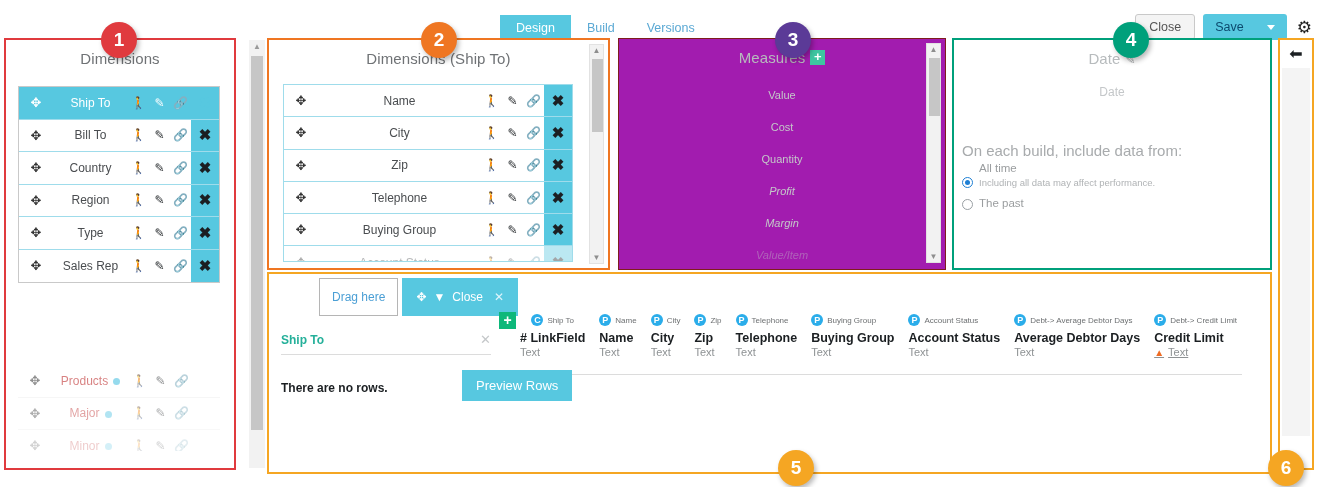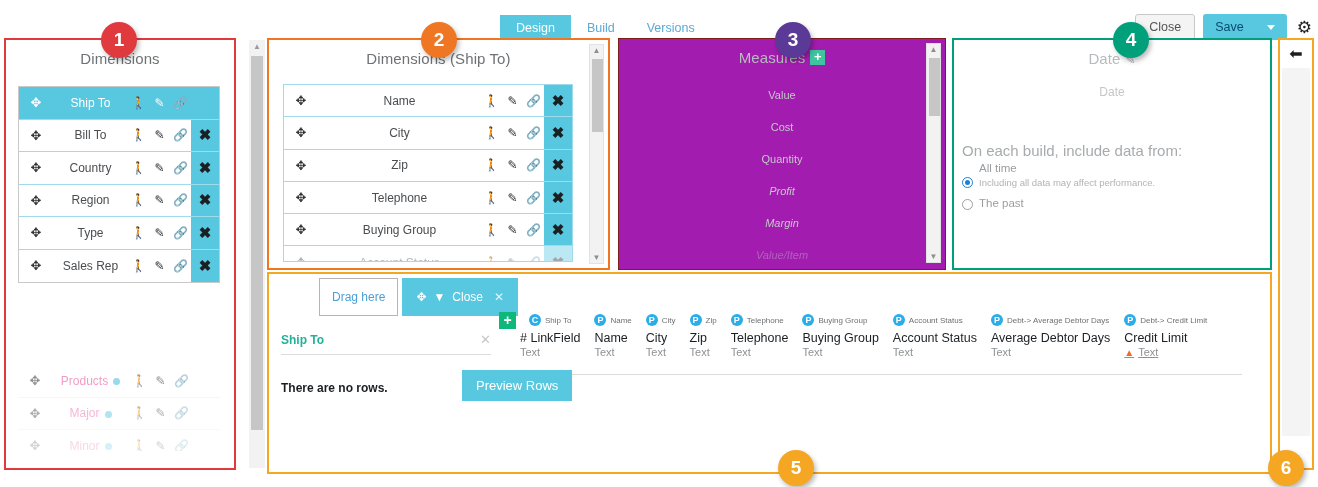--- a/index.html
+++ b/index.html
@@ -140,7 +140,7 @@
     font-size:9px;line-height:12px;text-align:center;font-weight:bold;flex:none;
   }
   .src-lbl{font-size:8px;color:#6d7072;}
-  .gname{font-size:12.5px;color:#1b1f22;font-weight:normal;margin-top:3px;}
+  .gname{font-size:12.5px;color:#1b1f22;font-weight:bold;margin-top:3px;}
   .gtype{font-size:11px;color:#8e9294;margin-top:1px;display:flex;align-items:center;gap:4px;}
   .gtype.warn{color:#8e9294;text-decoration:underline;}
   .warn-tri{color:#ef6b23;font-size:10px;}

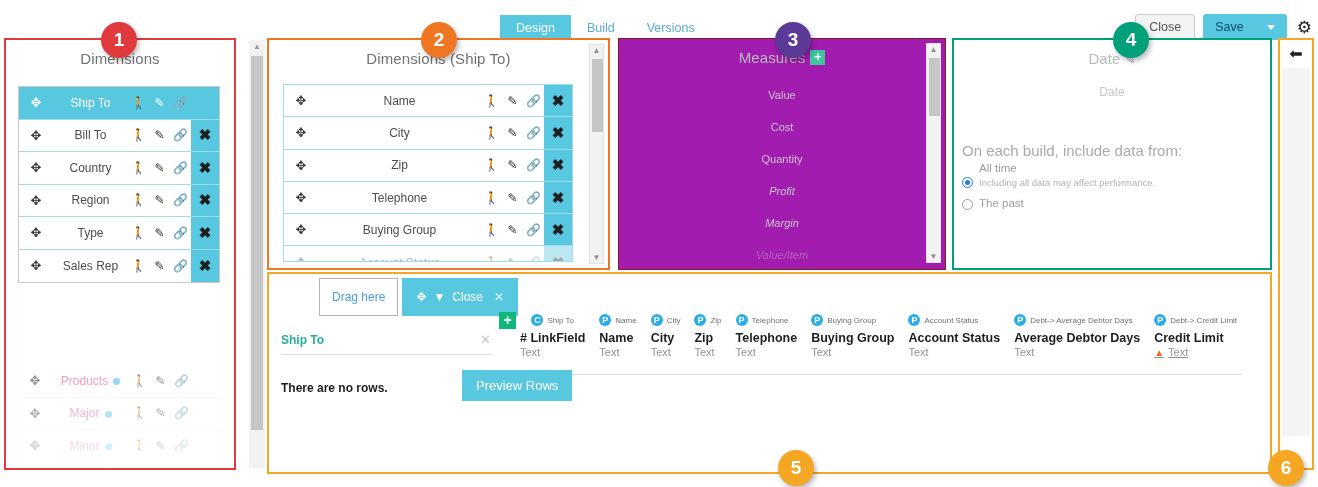--- a/index.html
+++ b/index.html
@@ -64,7 +64,7 @@
 
   .dims-lower{position:absolute;left:12px;top:325px;width:202px;overflow:hidden;height:86px;}
   .dims-lower .row{border-bottom:1px solid #efefef;}
-  .dims-lower .row .lbl{color:#ec4899;}
+  .dims-lower .row .lbl{color:#b91c1c;}
 
   
   .lscroll{position:absolute;left:249px;top:40px;width:16px;height:428px;background:#f2f2f2;}

